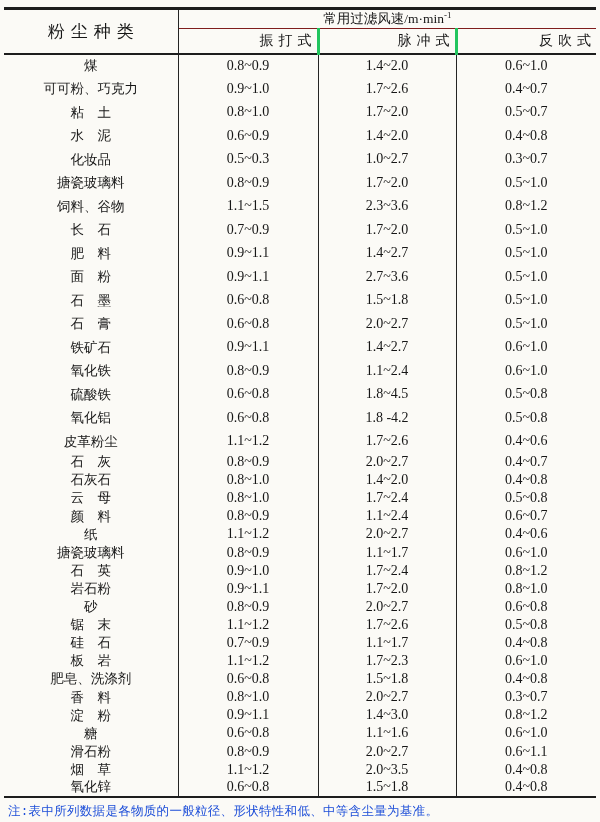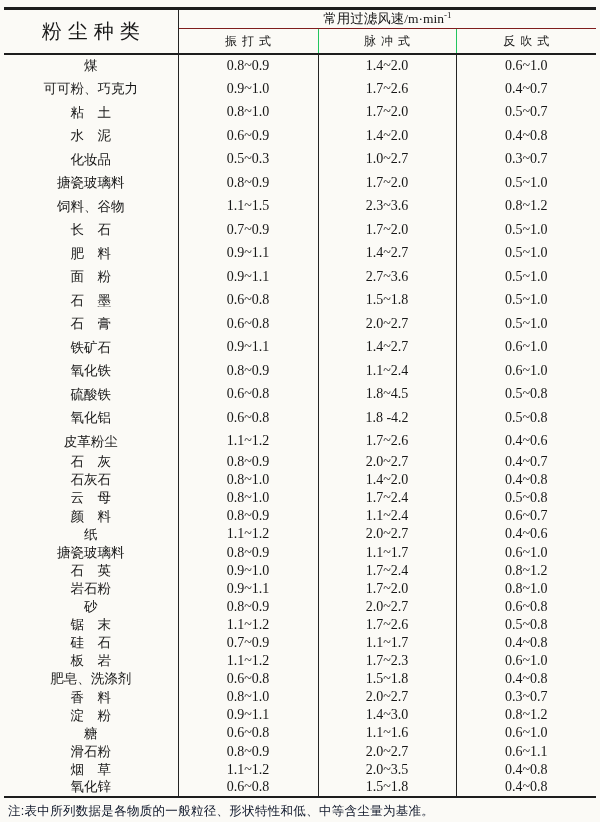--- a/index.html
+++ b/index.html
@@ -45,7 +45,7 @@
     border-bottom: 2px solid #1d1d1d;
     letter-spacing: 6px;
     text-indent: 6px;
-    font-size: 20px;
+    font-size: 17px;
   }
   th.group-header {
     border-bottom: 1px solid #7f1d1d;

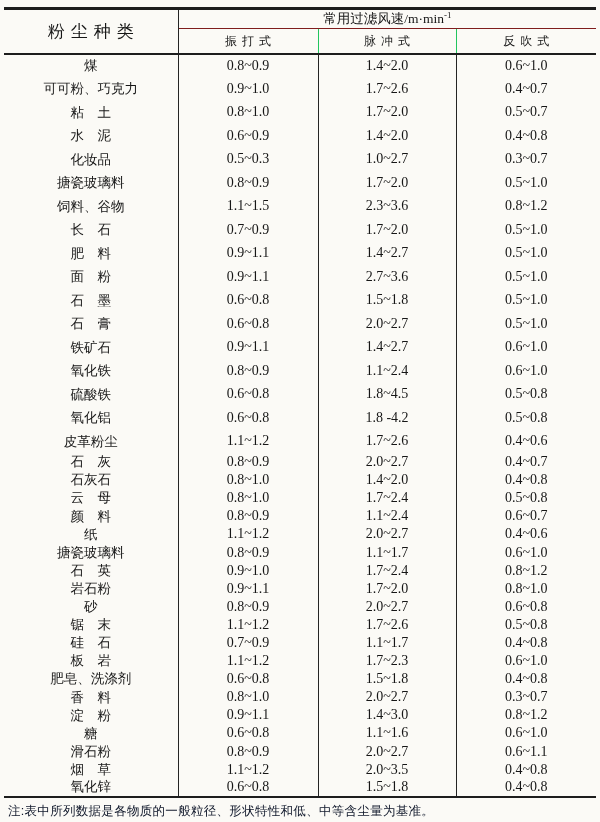--- a/index.html
+++ b/index.html
@@ -60,7 +60,8 @@
     border-bottom: 2px solid #1d1d1d;
     letter-spacing: 5px;
     text-indent: 5px;
-    font-size: 12px;
+    font-size: 14px;
+    text-align: right;
   }
   tr.subheader-row th + th {
     border-left: 1px solid #22c55e;

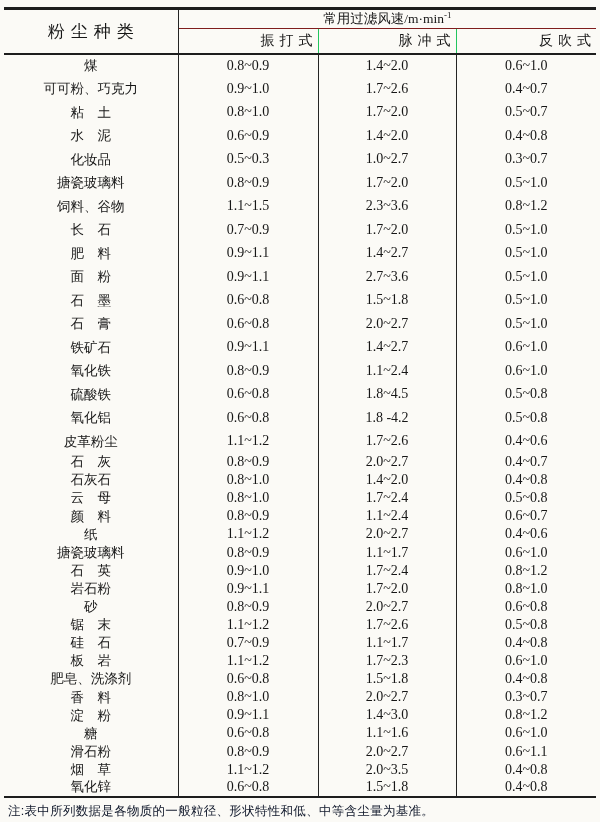--- a/index.html
+++ b/index.html
@@ -64,7 +64,7 @@
     text-align: right;
   }
   tr.subheader-row th + th {
-    border-left: 1px solid #22c55e;
+    border-left: 3px solid #22c55e;
     margin-left: 28px;
   }
   

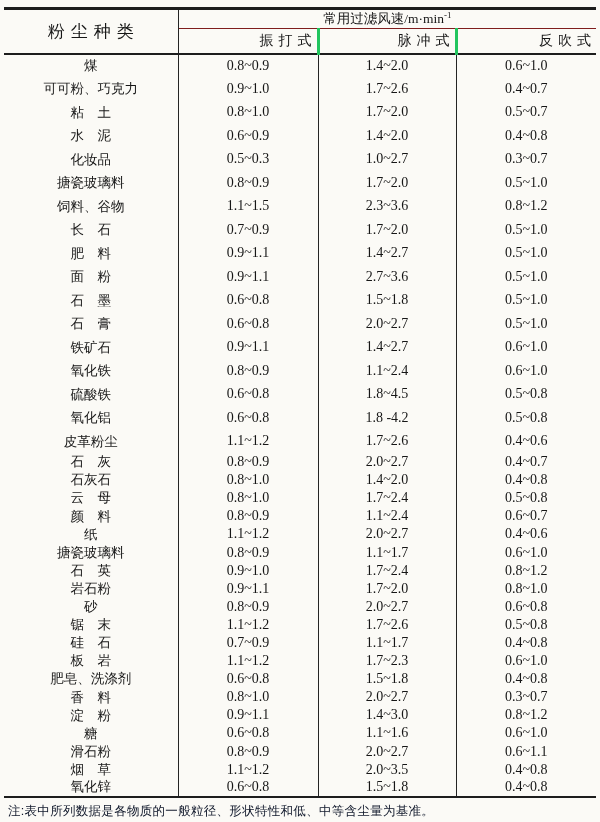--- a/index.html
+++ b/index.html
@@ -80,8 +80,8 @@
     margin: 5px 0 0 8px;
     font-size: 12.5px;
     letter-spacing: 0.3px;
-    color: #0f172a;
-    font-family: Liberation Sans, sans-serif;
+    color: #1d4ed8;
+    font-family: Liberation Mono, monospace;
   }
 </style>
 </head>

